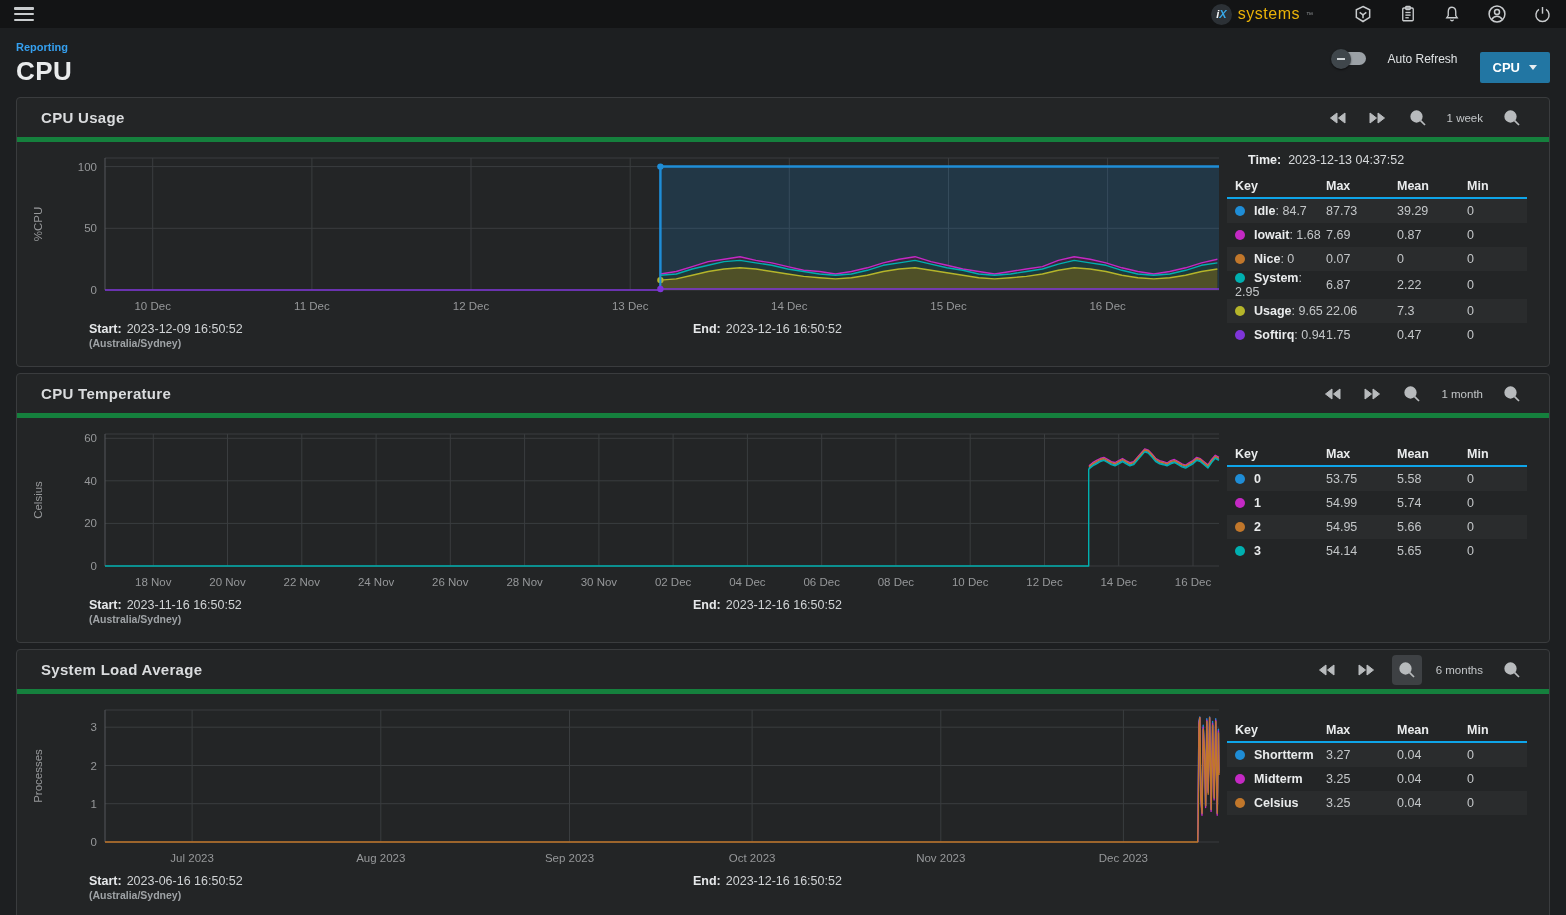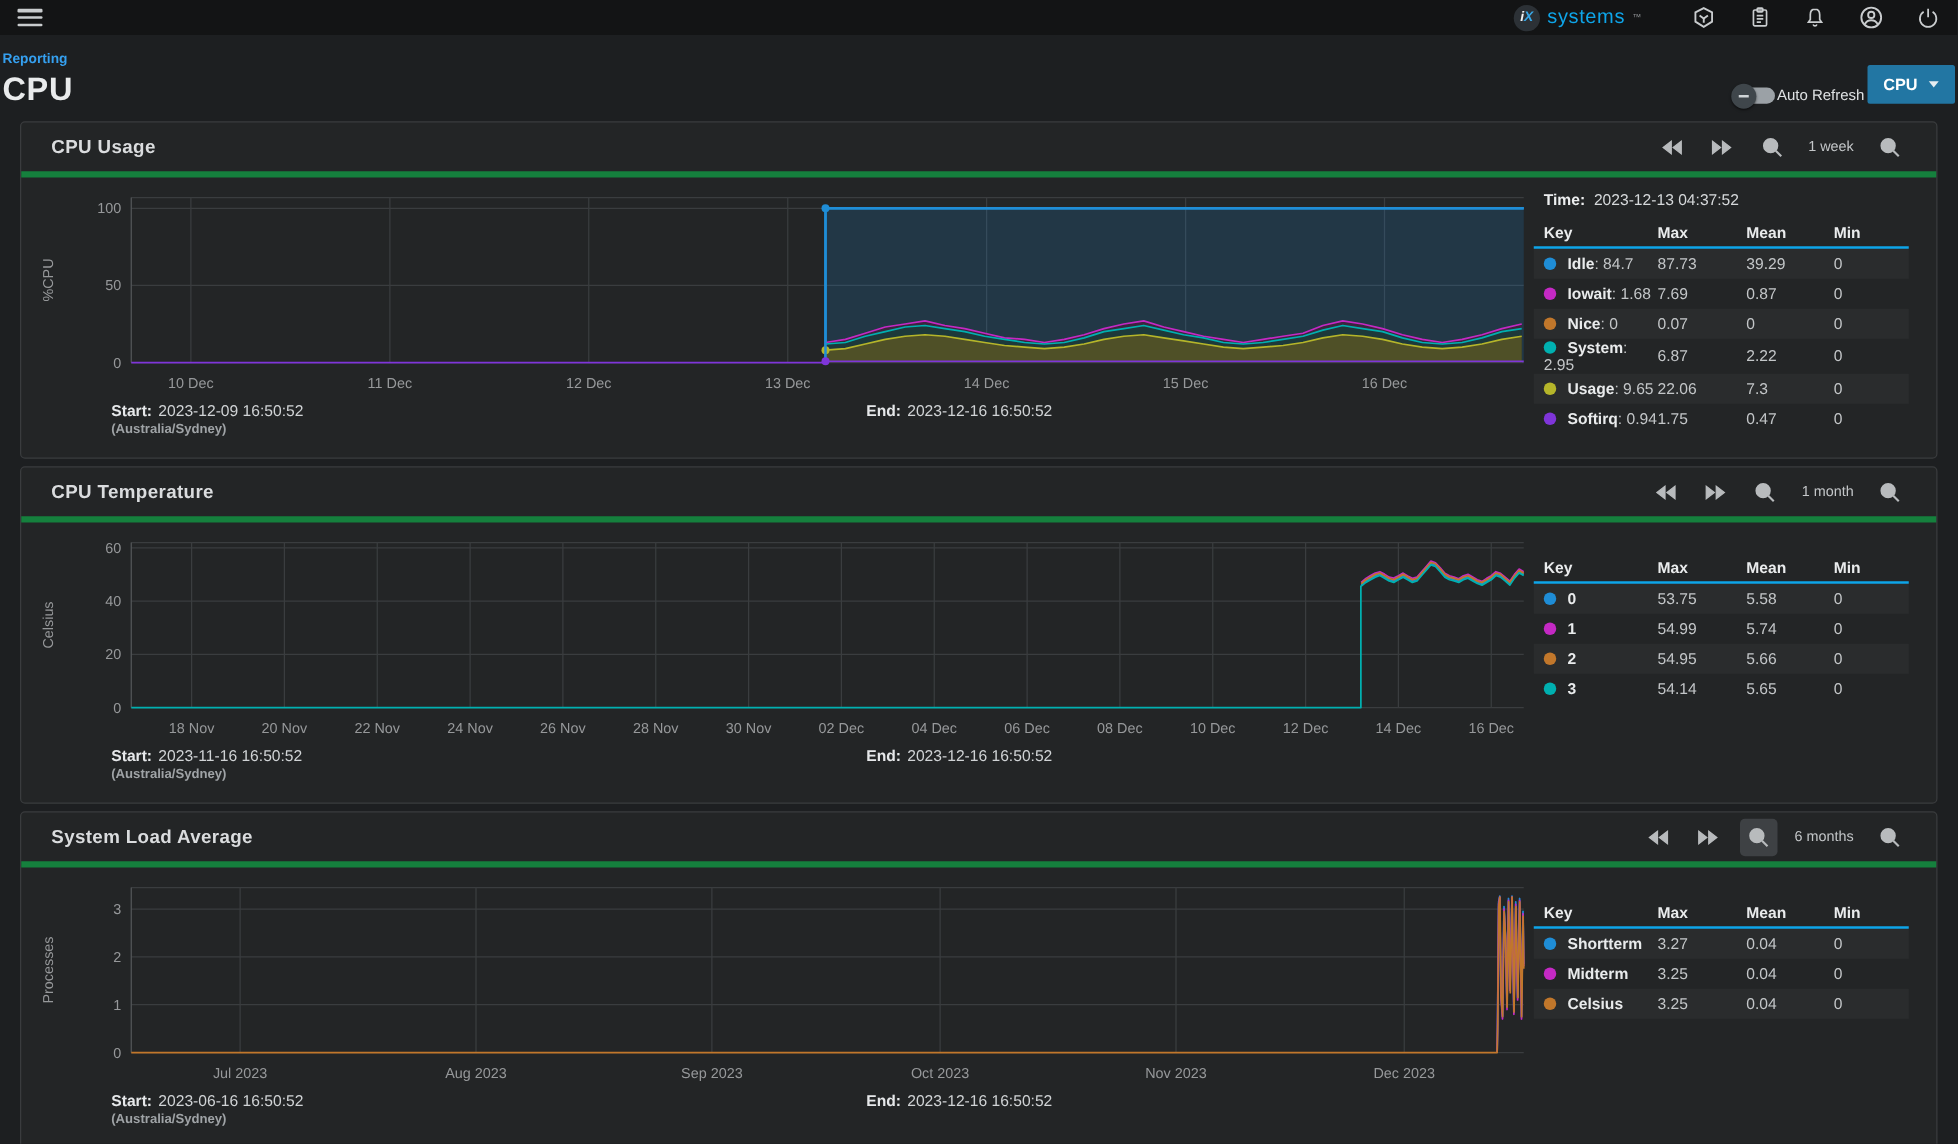--- a/index.html
+++ b/index.html
@@ -18,7 +18,7 @@
                  display:flex; align-items:center; justify-content:center;
                  font-size:11px; font-weight:bold; font-style:italic; }
   .logo-circle .li { color:#f2f4f5; } .logo-circle .lx { color:#38a8e8; }
-  .logo-text { font-size:16px; color:#0ea5e9; letter-spacing:0.5px; }
+  .logo-text { font-size:16px; color:#eab308; letter-spacing:0.5px; }
   .logo-tm { font-size:7px; color:#8b8e90; vertical-align:super; }
   .tb-icon { background:none; border:none; cursor:pointer; display:flex; align-items:center; }
   .tb-icon svg { stroke:#c9ccce; fill:none; stroke-width:1.8; }

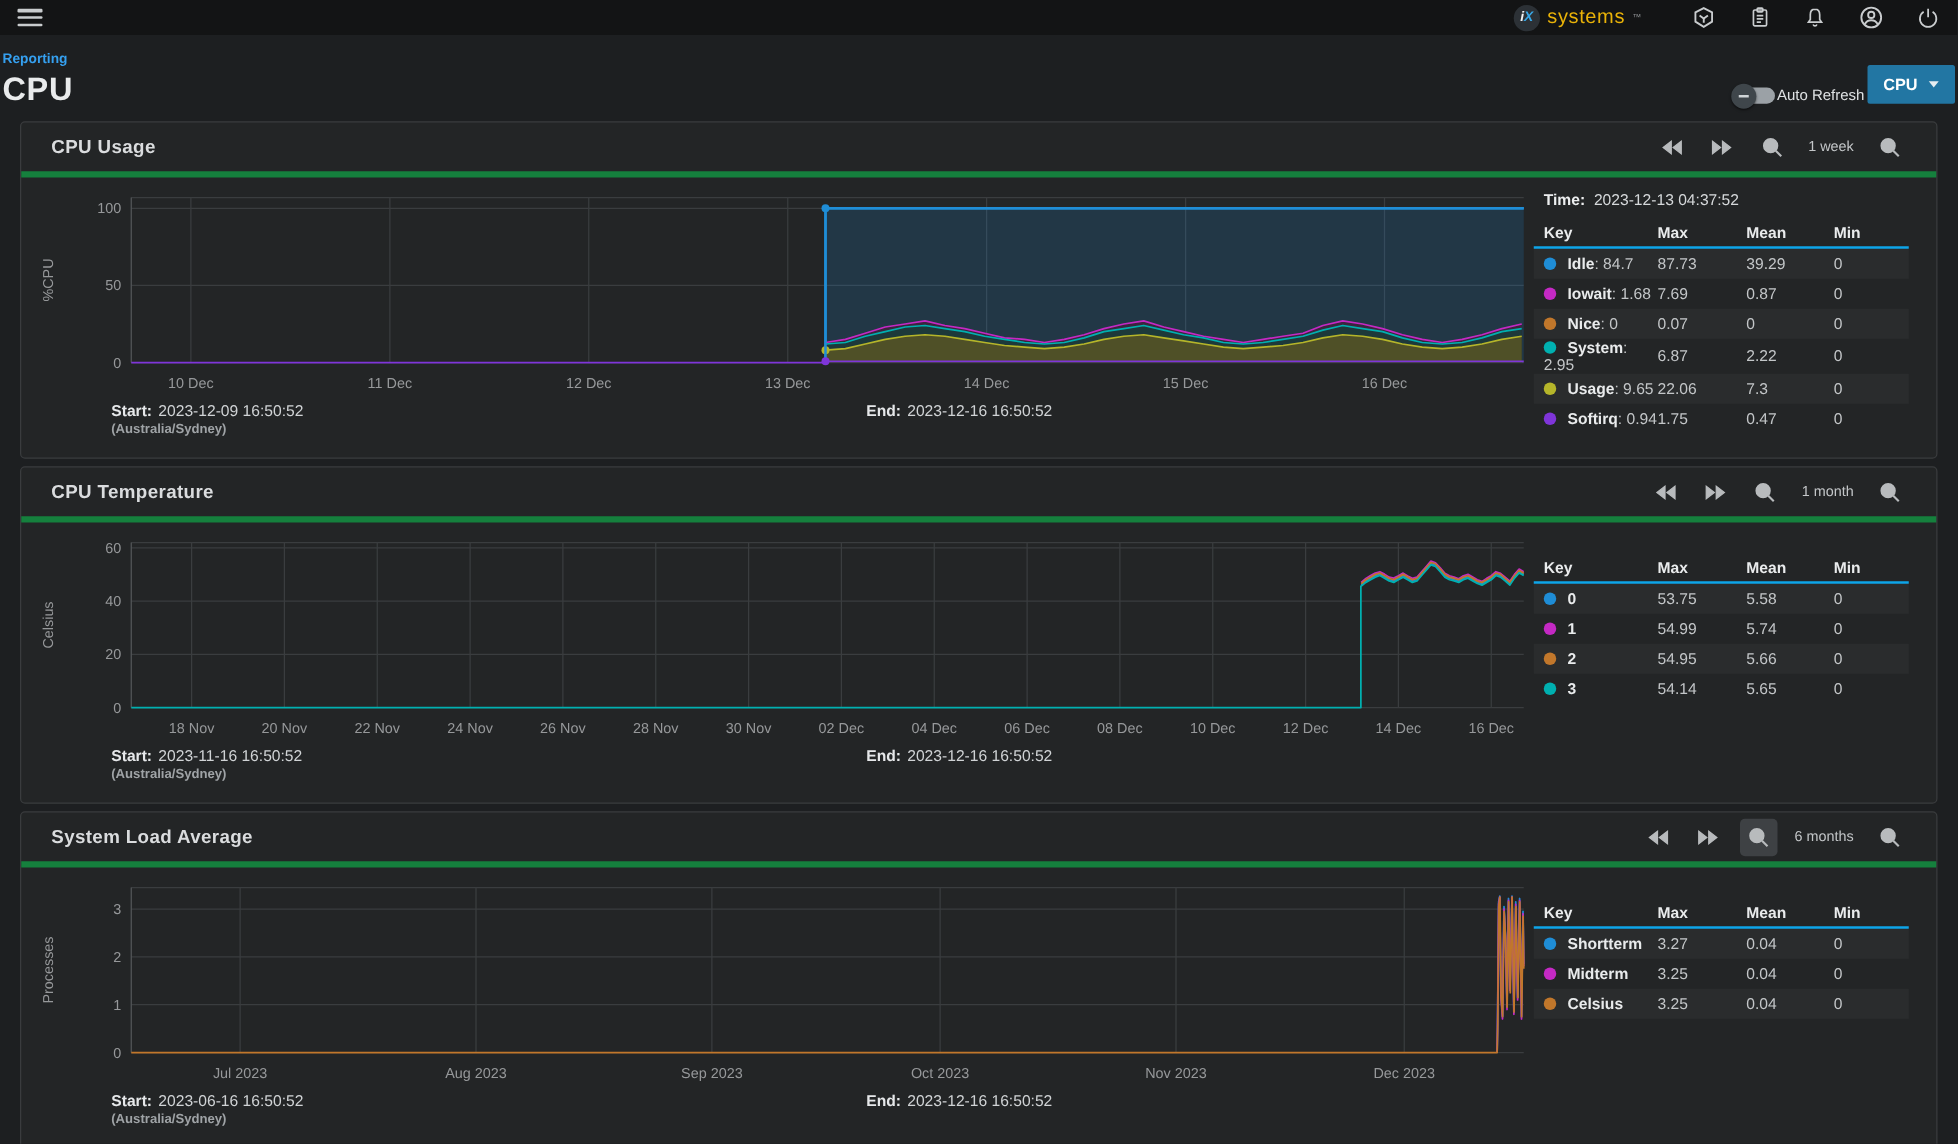--- a/index.html
+++ b/index.html
@@ -24,7 +24,7 @@
   .tb-icon svg { stroke:#c9ccce; fill:none; stroke-width:1.8; }
 
   
-  .page-head { padding:13px 2px 10px; display:flex; justify-content:space-between; align-items:flex-end; }
+  .page-head { padding:13px 16px 10px; display:flex; justify-content:space-between; align-items:flex-end; }
   .breadcrumb { color:#35a0f0; font-size:11px; font-weight:bold; text-decoration:none; display:block; }
   .page-title { color:#e9ebec; font-size:26px; font-weight:bold; margin-top:3px; letter-spacing:0.5px; }
   .page-actions { display:flex; align-items:flex-end; gap:2px; padding-bottom:4px; }

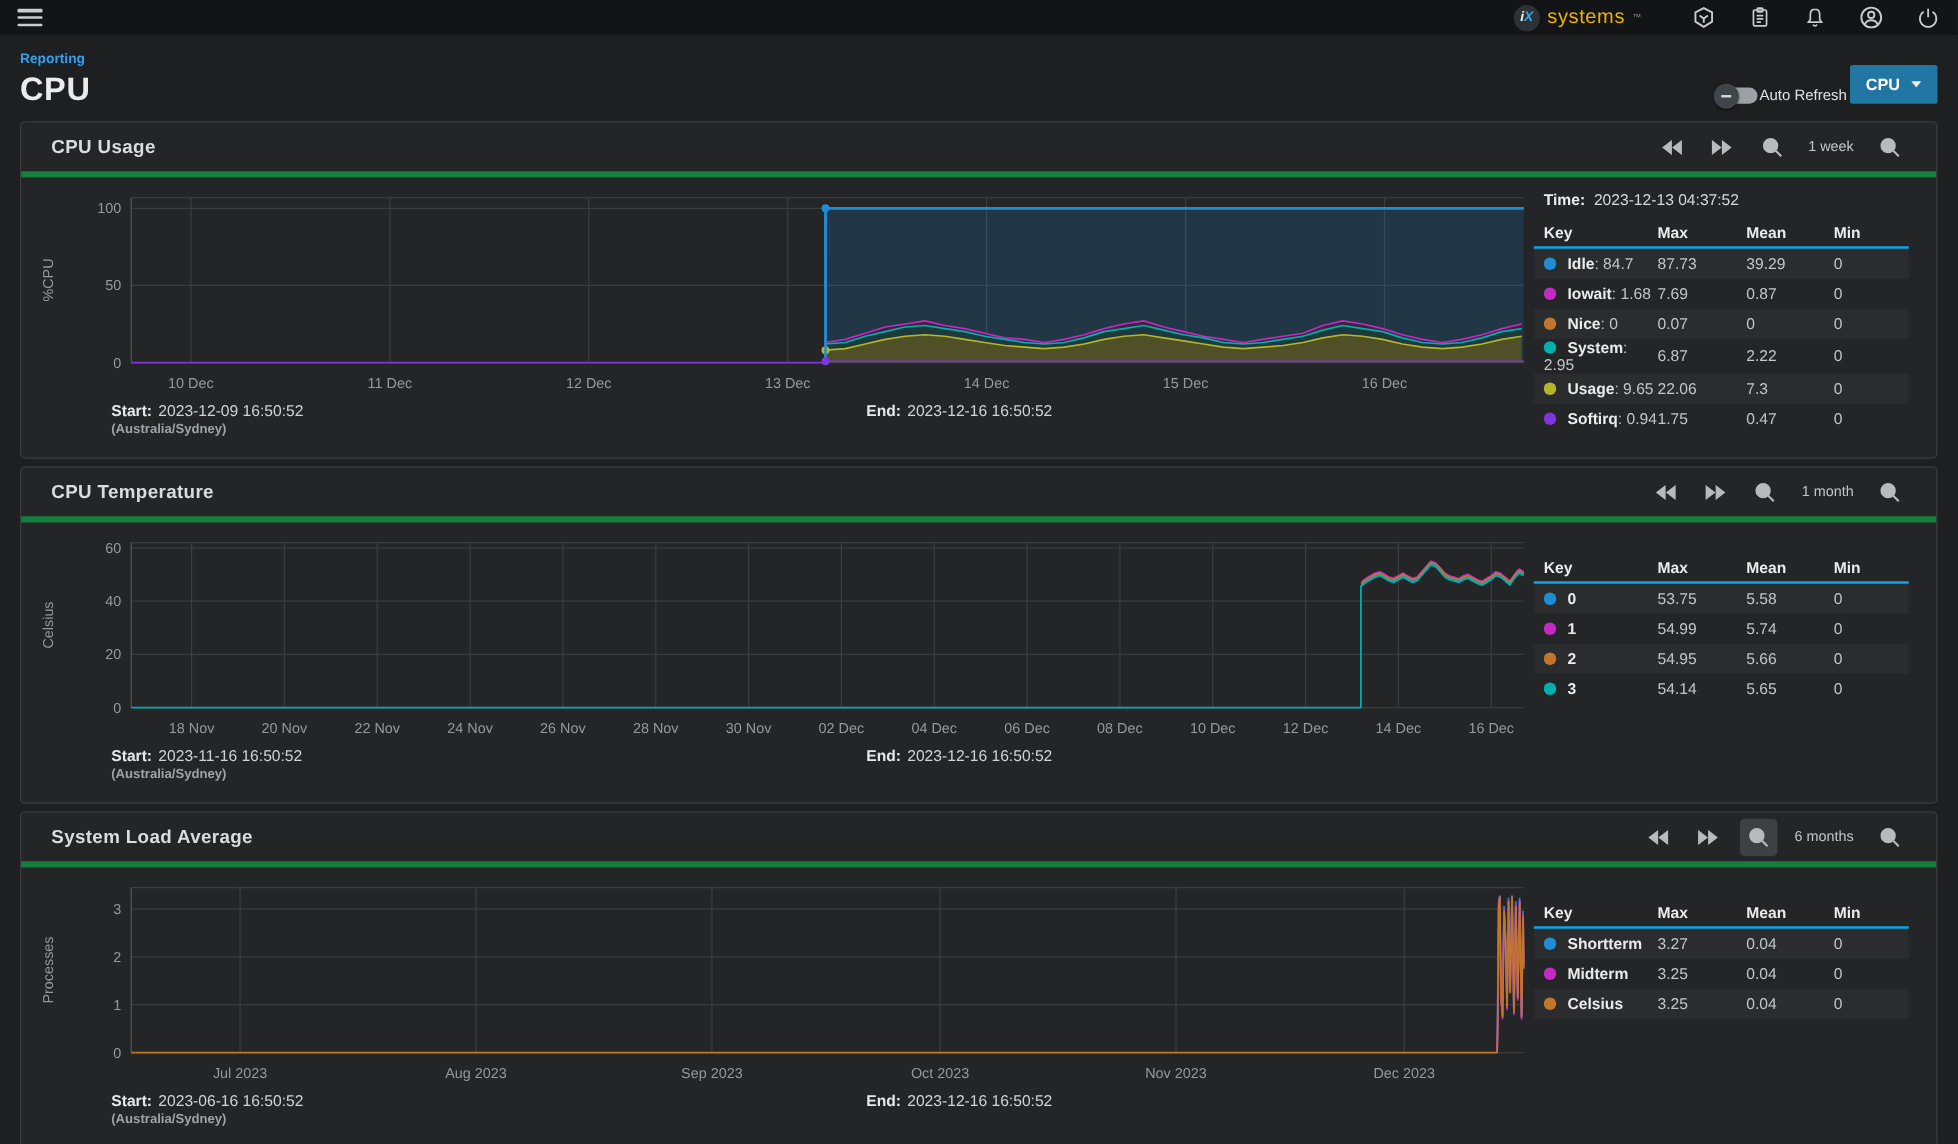--- a/index.html
+++ b/index.html
@@ -27,7 +27,7 @@
   .page-head { padding:13px 16px 10px; display:flex; justify-content:space-between; align-items:flex-end; }
   .breadcrumb { color:#35a0f0; font-size:11px; font-weight:bold; text-decoration:none; display:block; }
   .page-title { color:#e9ebec; font-size:26px; font-weight:bold; margin-top:3px; letter-spacing:0.5px; }
-  .page-actions { display:flex; align-items:flex-end; gap:2px; padding-bottom:4px; }
+  .page-actions { display:flex; align-items:flex-start; gap:22px; padding-bottom:4px; }
   .switch { width:32px; height:13px; border-radius:7px; background:#9ba1a6; position:relative; cursor:pointer; border:none; }
   .switch .knob { position:absolute; left:-3px; top:-3.5px; width:20px; height:20px; border-radius:50%;
                   background:#3f464b; box-shadow:0 1px 2px rgba(0,0,0,.6);

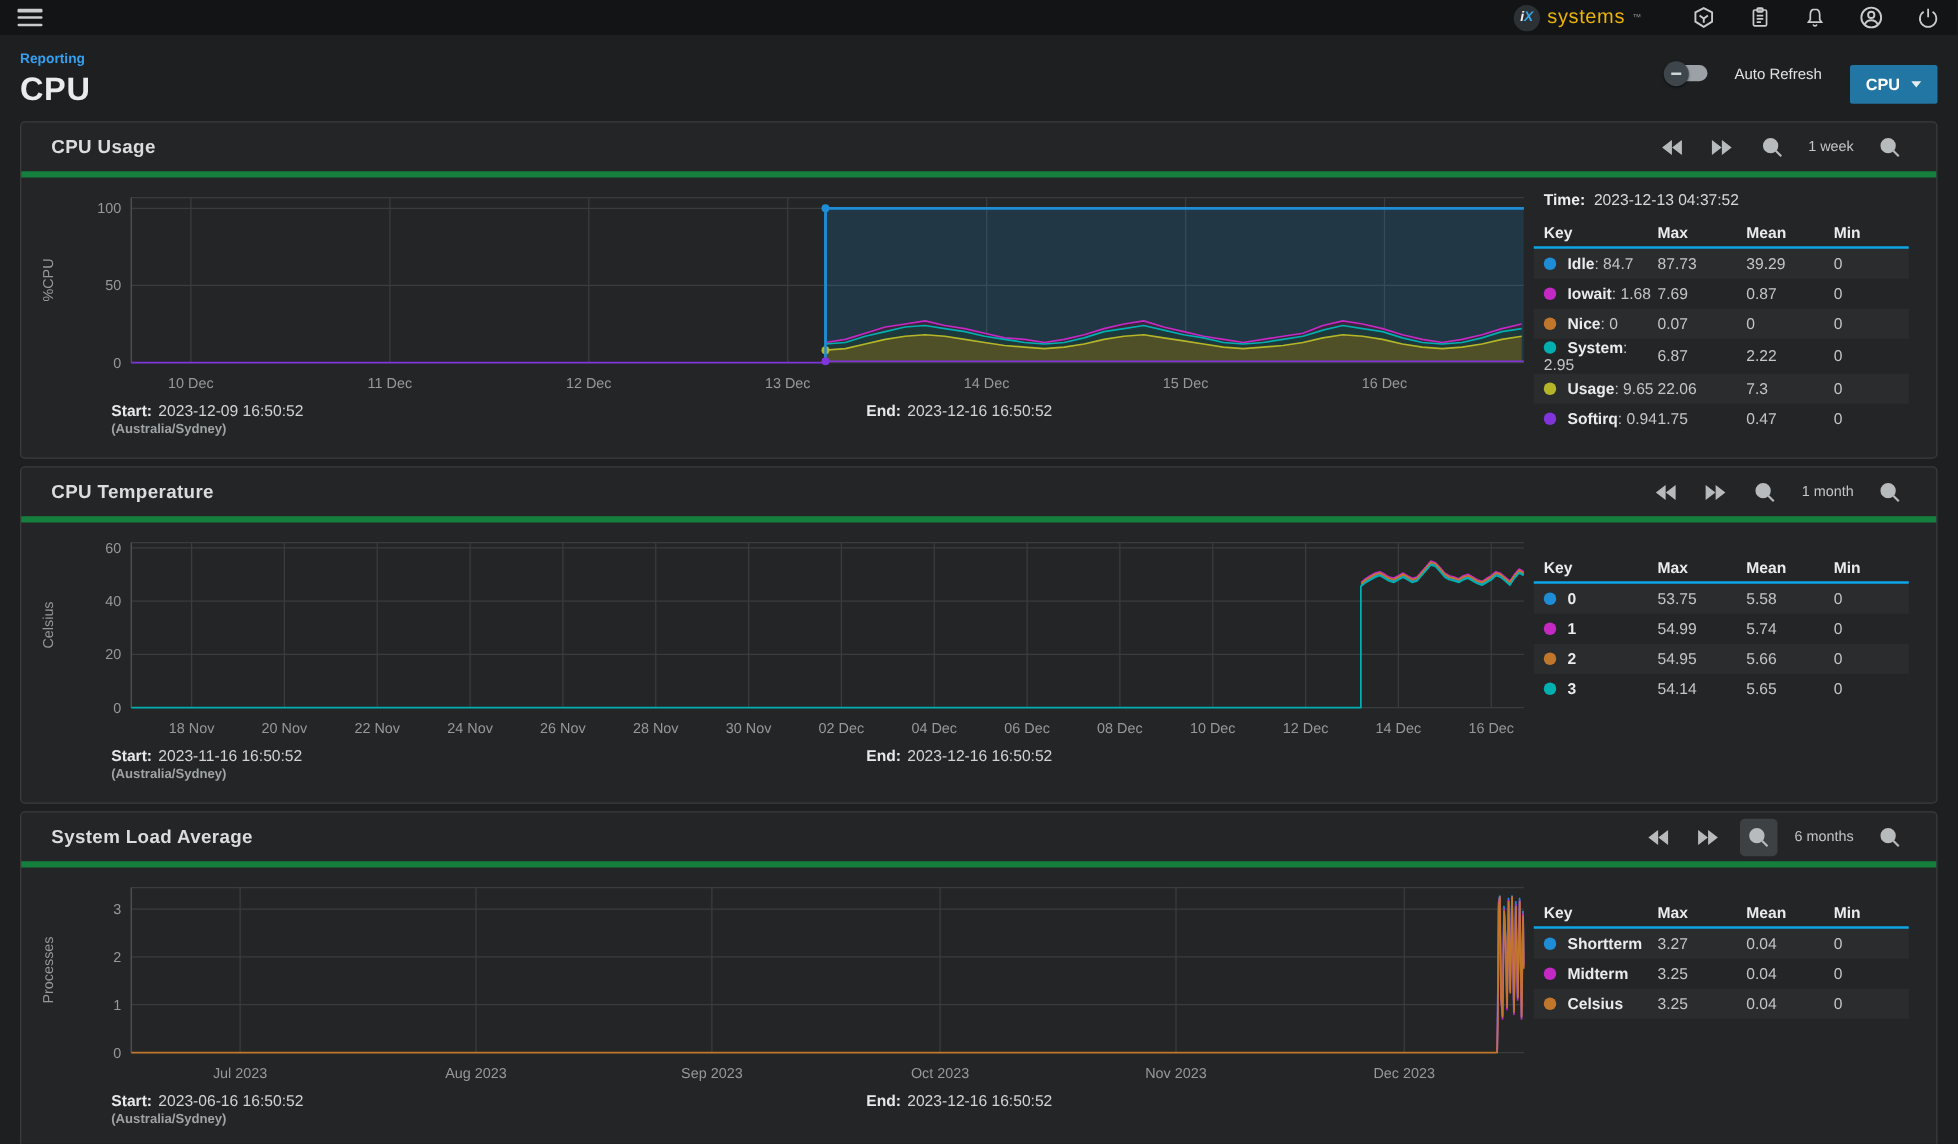--- a/index.html
+++ b/index.html
@@ -71,7 +71,7 @@
   
   .legend { width:322px; padding-right:22px; flex-shrink:0; }
   .legend.mt { margin-top:16px; }
-  .leg-time { font-size:12.5px; color:#d6d9db; margin:3px 8px 7px; }
+  .leg-time { font-size:12.5px; color:#d6d9db; margin:3px 21px 7px; }
   .leg-time b { color:#eceeef; margin-right:7px; }
   .leg-row { display:grid; grid-template-columns:1fr 71px 70px 52px; align-items:center;
              min-height:24px; padding:0 8px; font-size:12.5px; color:#c3c6c8; }

